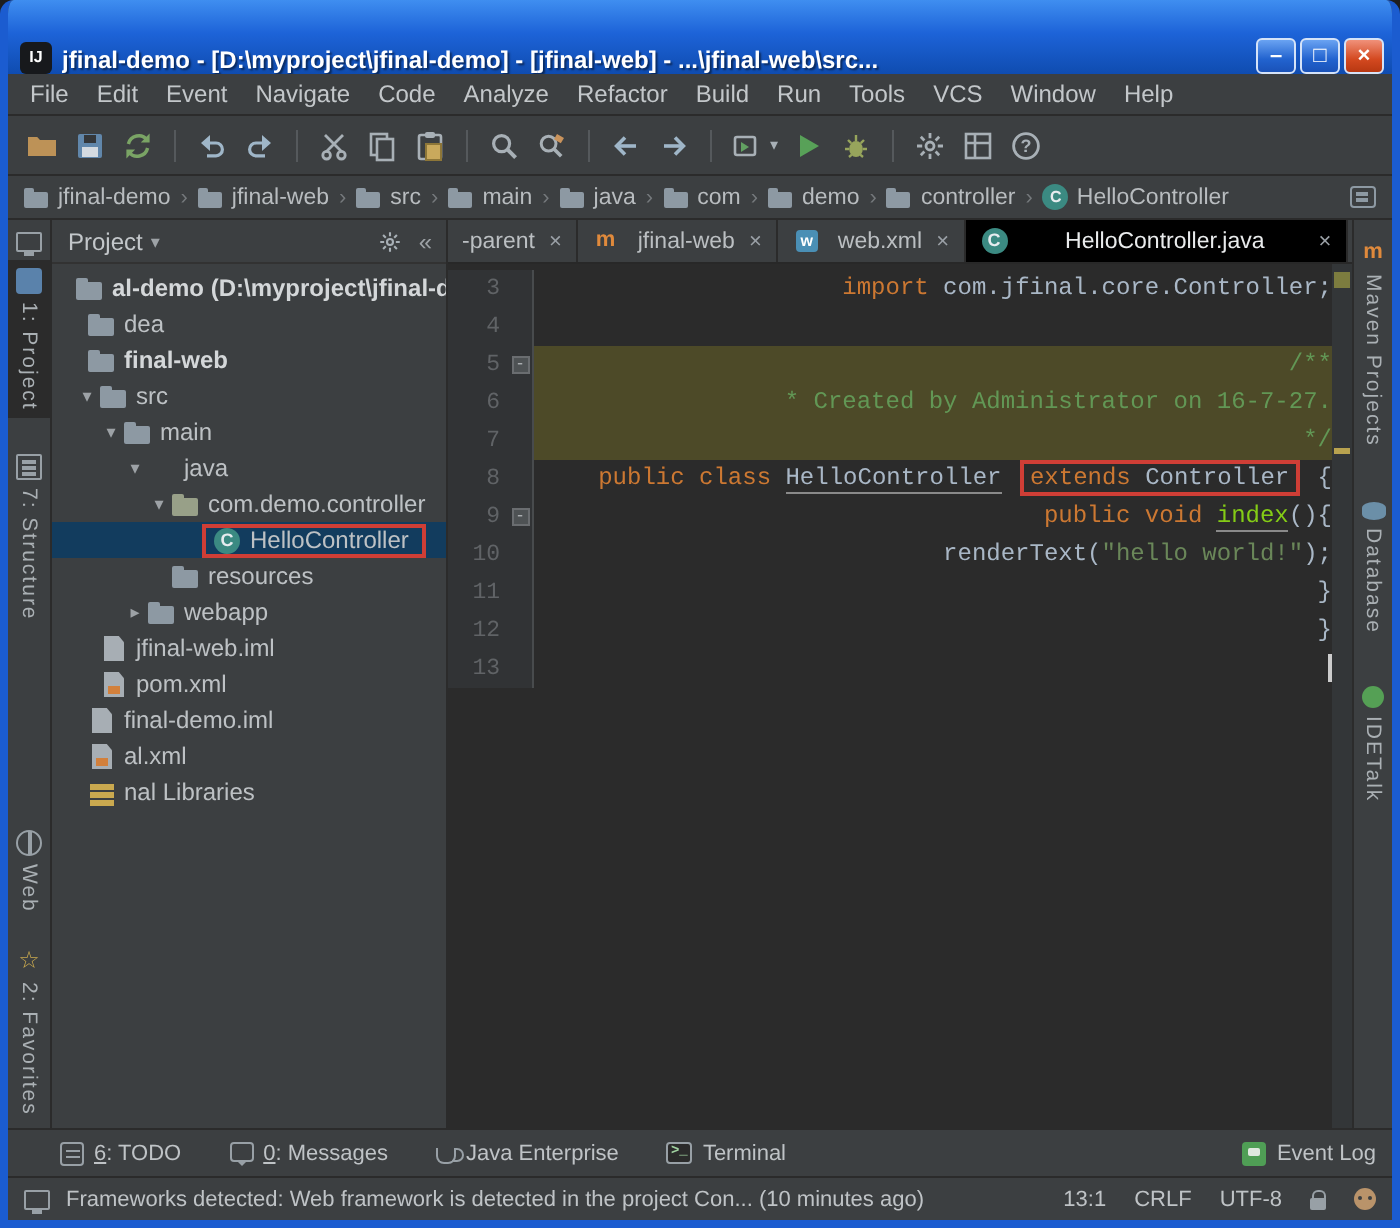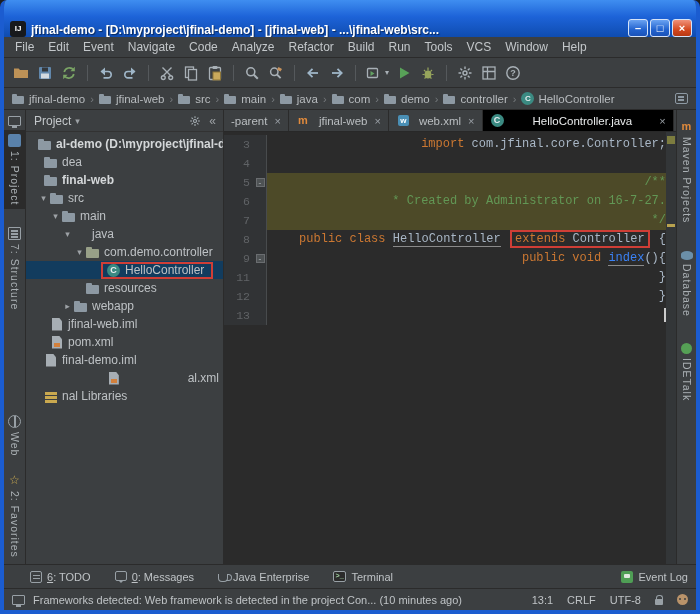--- a/index.html
+++ b/index.html
@@ -132,7 +132,7 @@
   .kw{ color:#cc7832; }
   .cm{ color:#629755; }
   .str{ color:#6a8759; }
-  .fn{ color:#3b82f6; }
+  .fn{ color:#84cc16; }
   .u{ border-bottom:1px solid #8a8a8a; }
   .redbox{ border:2px solid #cf3e36; padding:0 3px; margin:0 2px; }
   .caret{ display:inline-block; width:2px; height:14px; background:#cccccc; vertical-align:middle; }

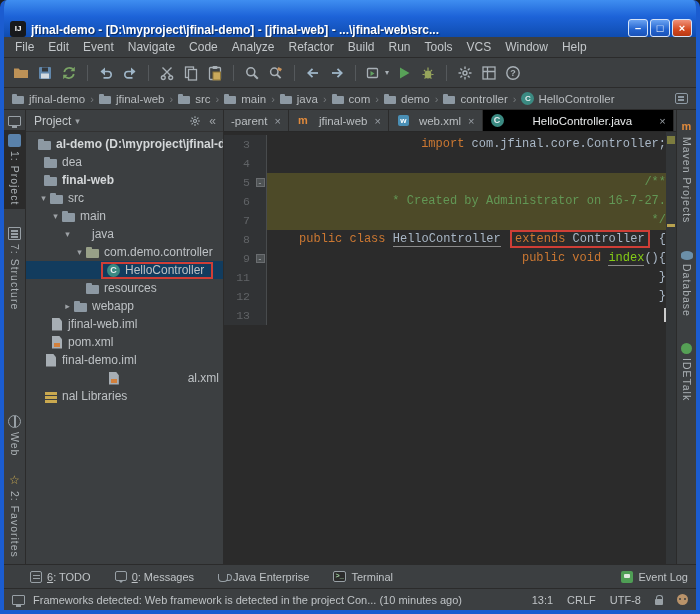--- a/index.html
+++ b/index.html
@@ -571,6 +571,13 @@
             <div class="code"><span>    </span><span class="kw">public void </span><span class="fn u">index</span><span>(){</span></div>
           </div>
 
+          <div class="cline">
+            <div class="gut">
+                <span class="ln">10</span>
+                <span class="fold"></span>
+              </div>
+            <div class="code"><span>        </span><span>renderText(</span><span class="str">"hello world!"</span><span>);</span></div>
+          </div>
 
           <div class="cline">
             <div class="gut">

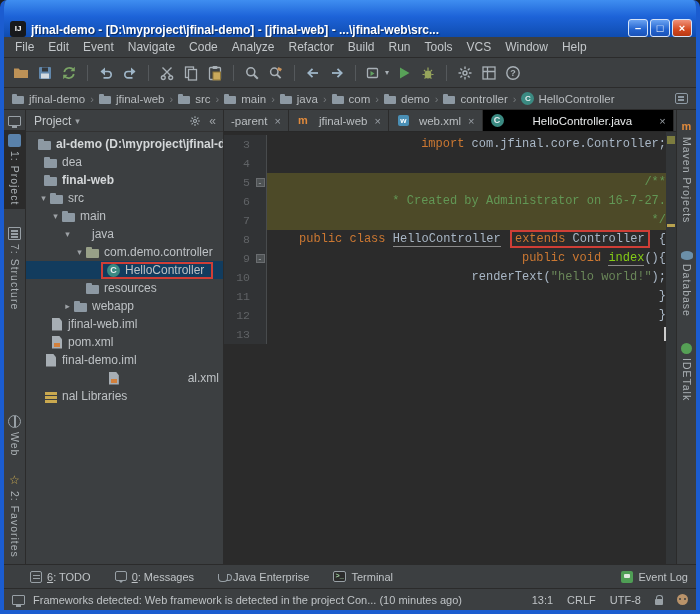--- a/index.html
+++ b/index.html
@@ -472,7 +472,7 @@
           <span class="ti ti-page"></span>
           <span class="tlabel">final-demo.iml</span>
         </div>
-        <div class="trow" style="padding-left:6px;justify-content:space-between;">
+        <div class="trow" style="padding-left:6px;">
           <span class="tarrow"></span>
           <span class="ti ti-page ti-pom"></span>
           <span class="tlabel">al.xml</span>

